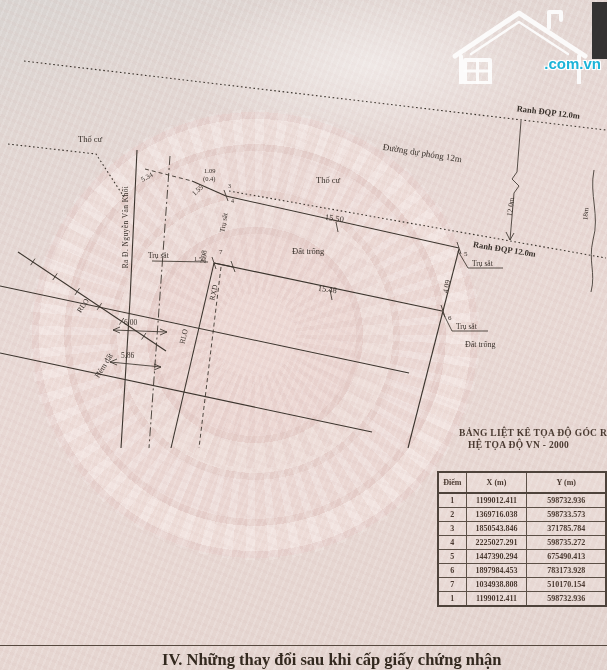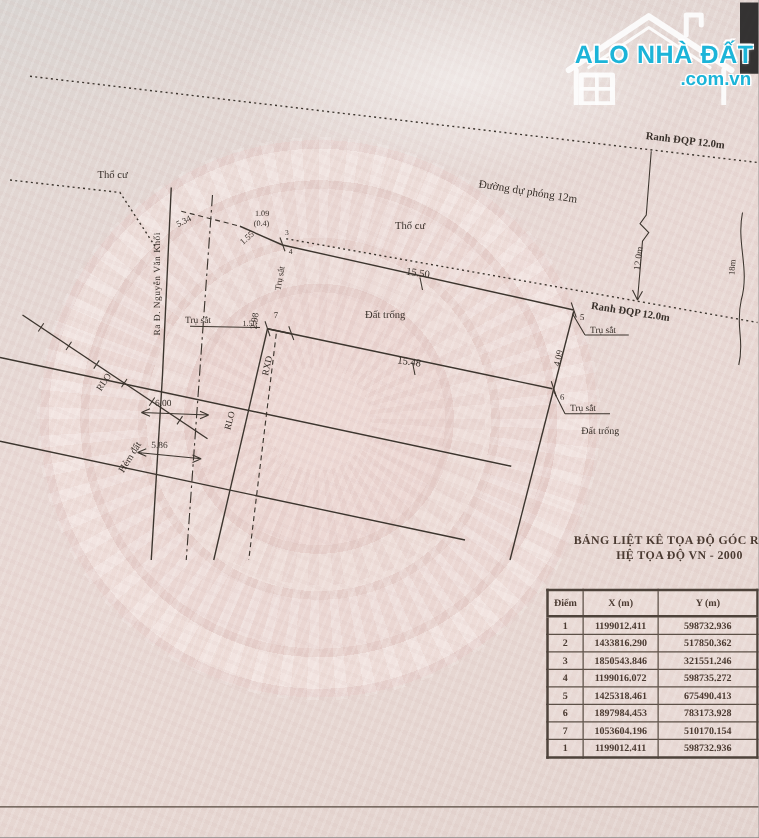--- a/index.html
+++ b/index.html
@@ -175,7 +175,6 @@
       <rect x="16" y="58" width="25" height="23" stroke-width="4"></rect>
       <path d="M28.5,58 L28.5,81 M16,69 L41,69" stroke-width="3"></path>
     </svg>
-    <div class="logo-t1">ALO NHÀ ĐẤT</div>
     <div class="logo-t2">.com.vn</div>
   </div>
 

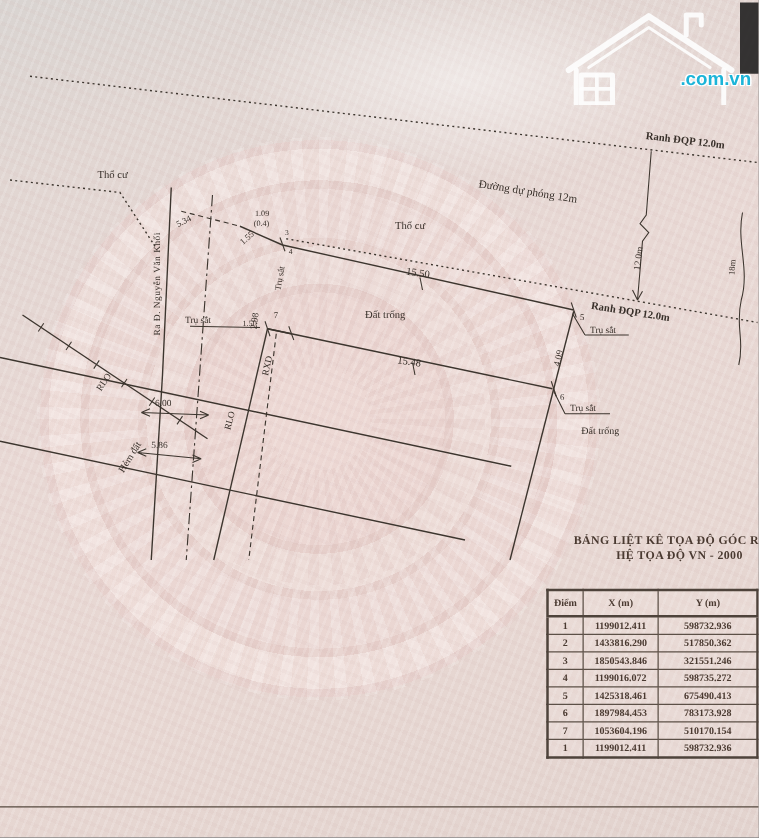--- a/index.html
+++ b/index.html
@@ -58,7 +58,7 @@
   
   .tbl-t1{position:absolute;left:459px;top:428px;font:700 9.5px "Liberation Serif",serif;
     color:#4a3a31;white-space:nowrap;letter-spacing:.3px;}
-  .tbl-t2{position:absolute;left:493px;top:440px;font:700 9.5px "Liberation Serif",serif;
+  .tbl-t2{position:absolute;left:468px;top:440px;font:700 9.5px "Liberation Serif",serif;
     color:#4a3a31;white-space:nowrap;letter-spacing:.3px;}
   .coords{position:absolute;left:437px;top:471px;}
   table.tbl{border-collapse:collapse;border:2px solid #4e433b;background:rgba(243,231,226,.25);}

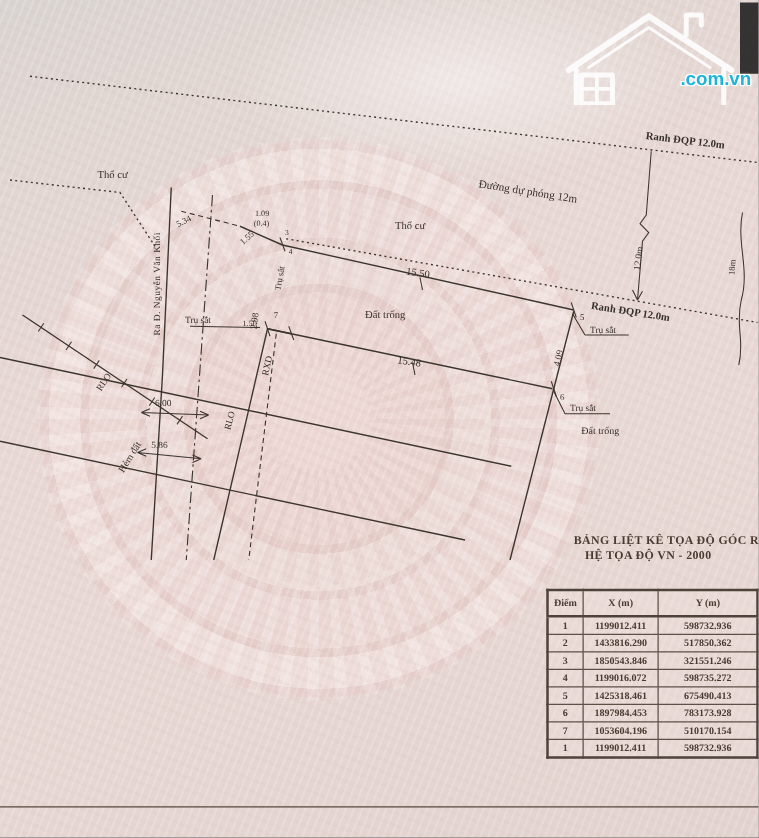--- a/index.html
+++ b/index.html
@@ -197,7 +197,7 @@
           </tr>
         <tr>
             <td>2</td>
-            <td>1433816.290</td>
+            <td>1369716.038</td>
             <td>517850.362</td>
           </tr>
         <tr>

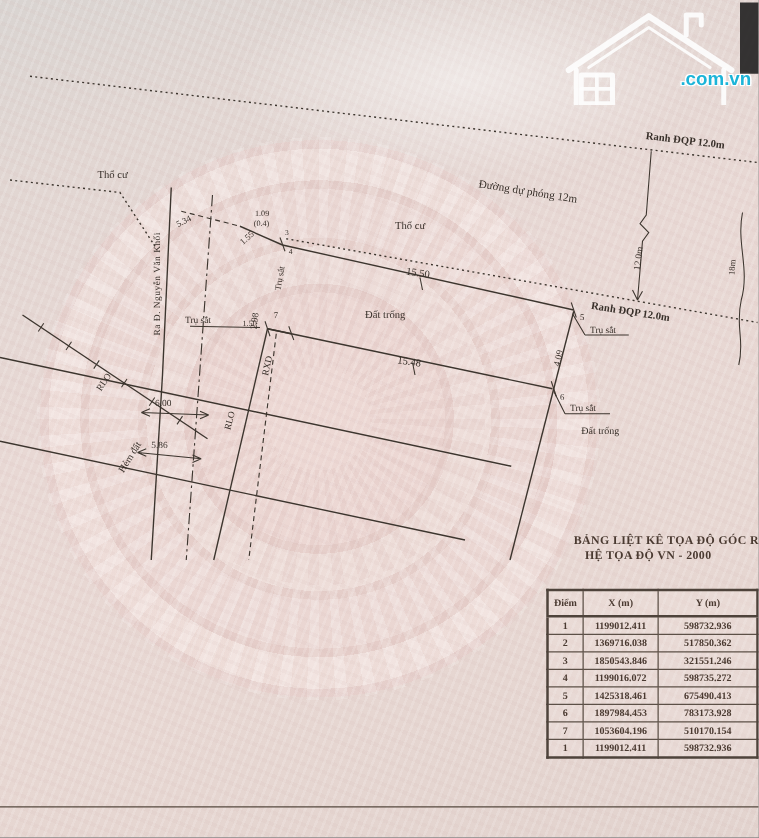--- a/index.html
+++ b/index.html
@@ -198,7 +198,7 @@
         <tr>
             <td>2</td>
             <td>1369716.038</td>
-            <td>517850.362</td>
+            <td>598733.573</td>
           </tr>
         <tr>
             <td>3</td>

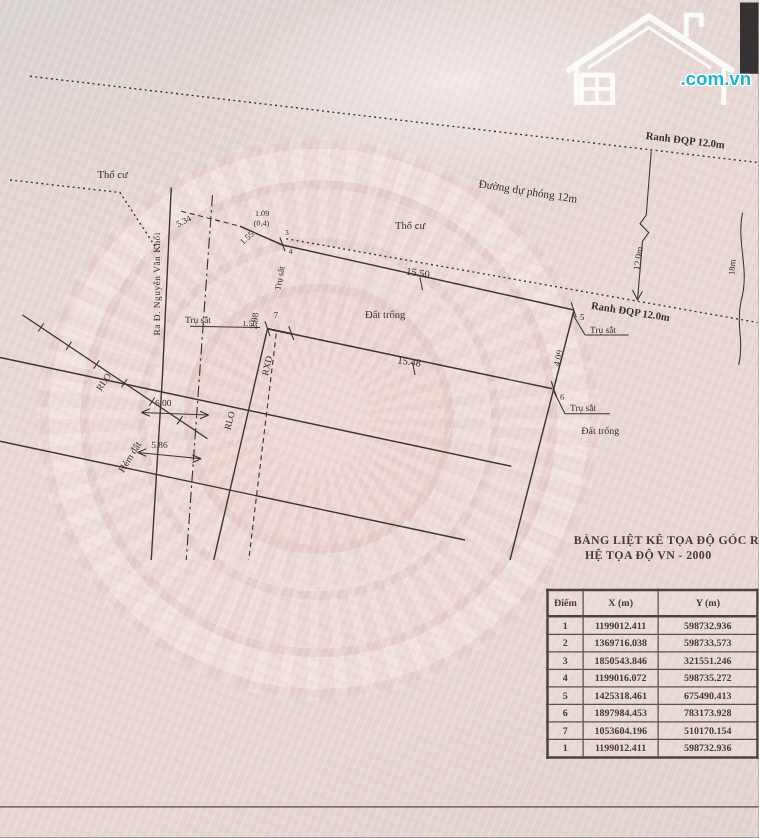--- a/index.html
+++ b/index.html
@@ -203,7 +203,7 @@
         <tr>
             <td>3</td>
             <td>1850543.846</td>
-            <td>321551.246</td>
+            <td>371785.784</td>
           </tr>
         <tr>
             <td>4</td>

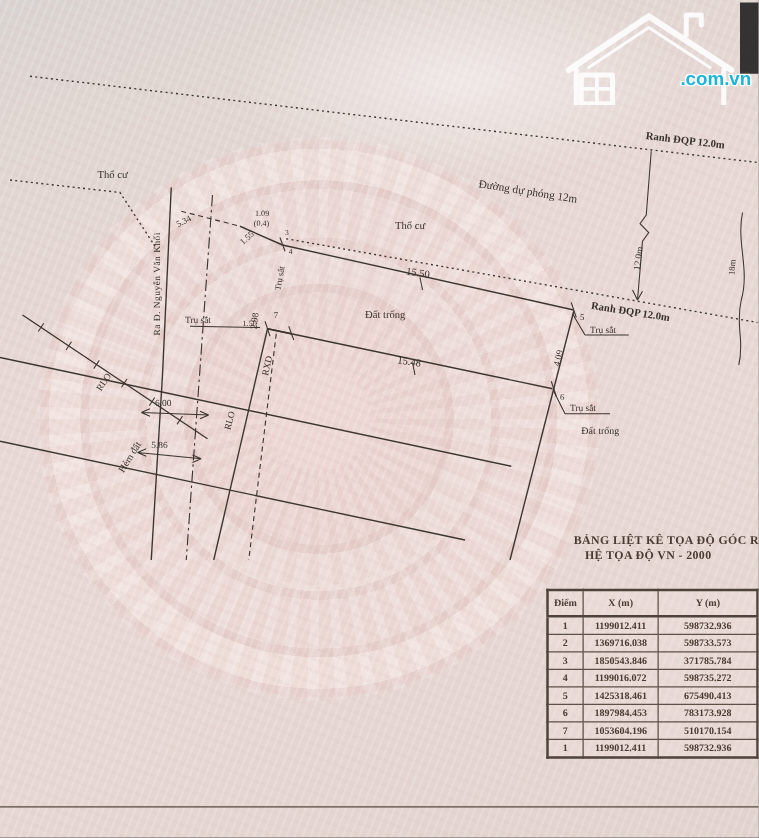--- a/index.html
+++ b/index.html
@@ -207,7 +207,7 @@
           </tr>
         <tr>
             <td>4</td>
-            <td>1199016.072</td>
+            <td>2225027.291</td>
             <td>598735.272</td>
           </tr>
         <tr>

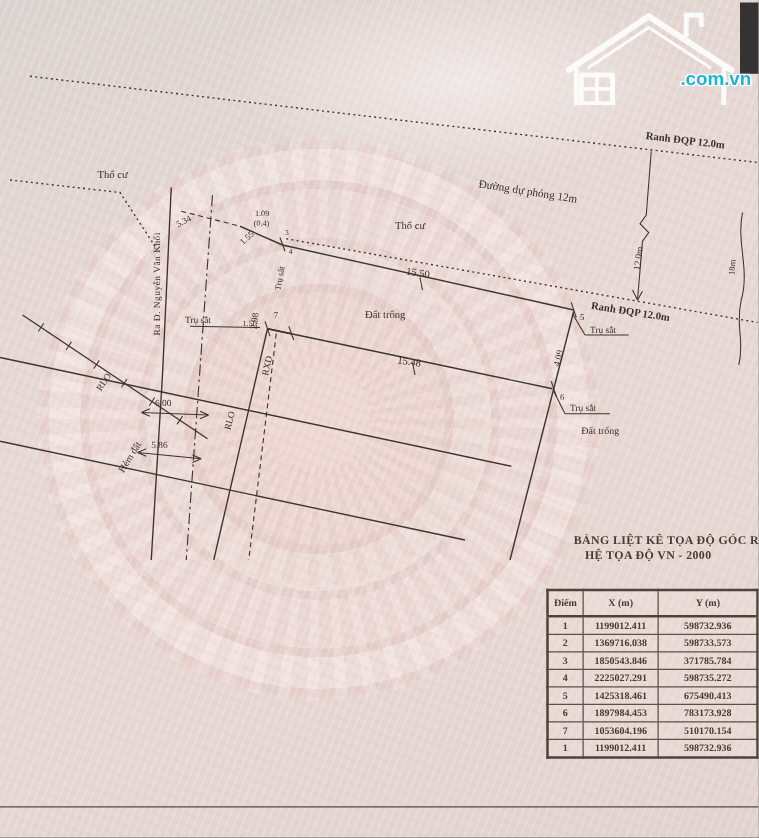--- a/index.html
+++ b/index.html
@@ -212,7 +212,7 @@
           </tr>
         <tr>
             <td>5</td>
-            <td>1425318.461</td>
+            <td>1447390.294</td>
             <td>675490.413</td>
           </tr>
         <tr>

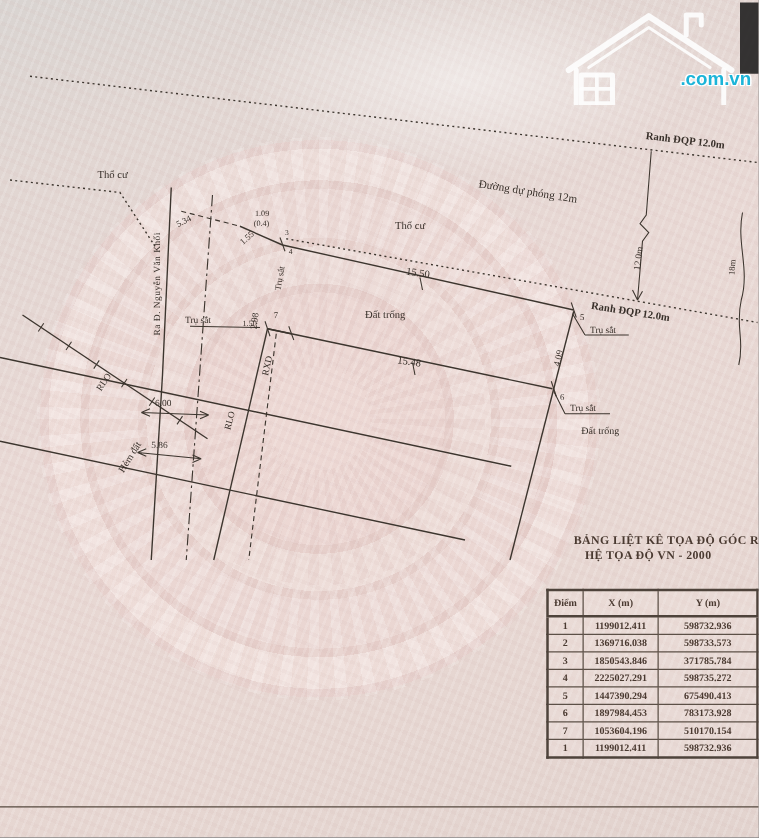--- a/index.html
+++ b/index.html
@@ -222,7 +222,7 @@
           </tr>
         <tr>
             <td>7</td>
-            <td>1053604.196</td>
+            <td>1034938.808</td>
             <td>510170.154</td>
           </tr>
         <tr>

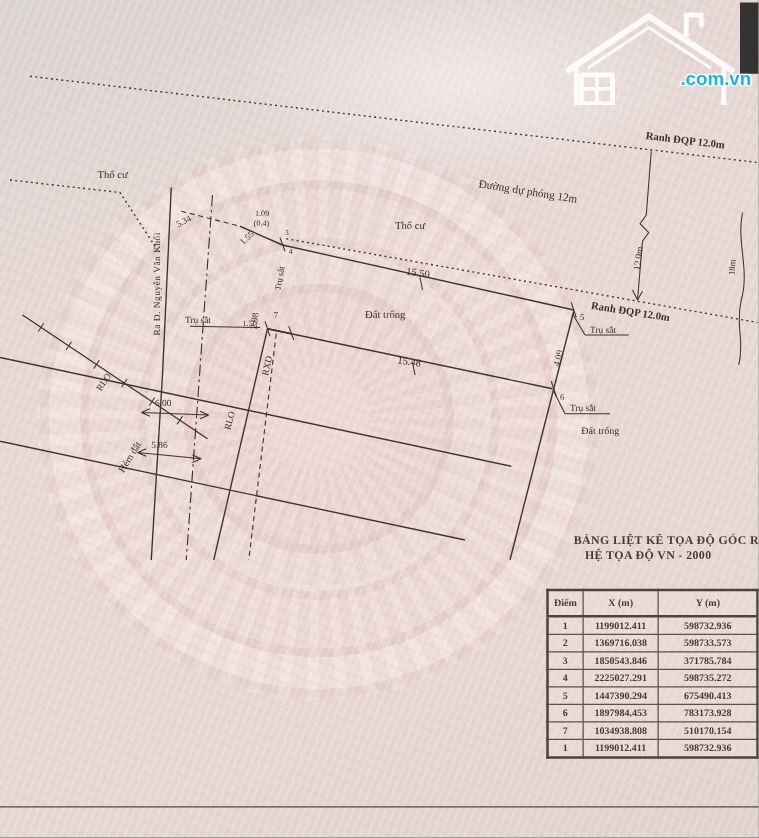--- a/index.html
+++ b/index.html
@@ -235,6 +235,7 @@
   </div>
 
   <div class="rule"></div>
+  <div class="sec">IV. Những thay đổi sau khi cấp giấy chứng nhận</div>
 </div>
 
 </body></html>

